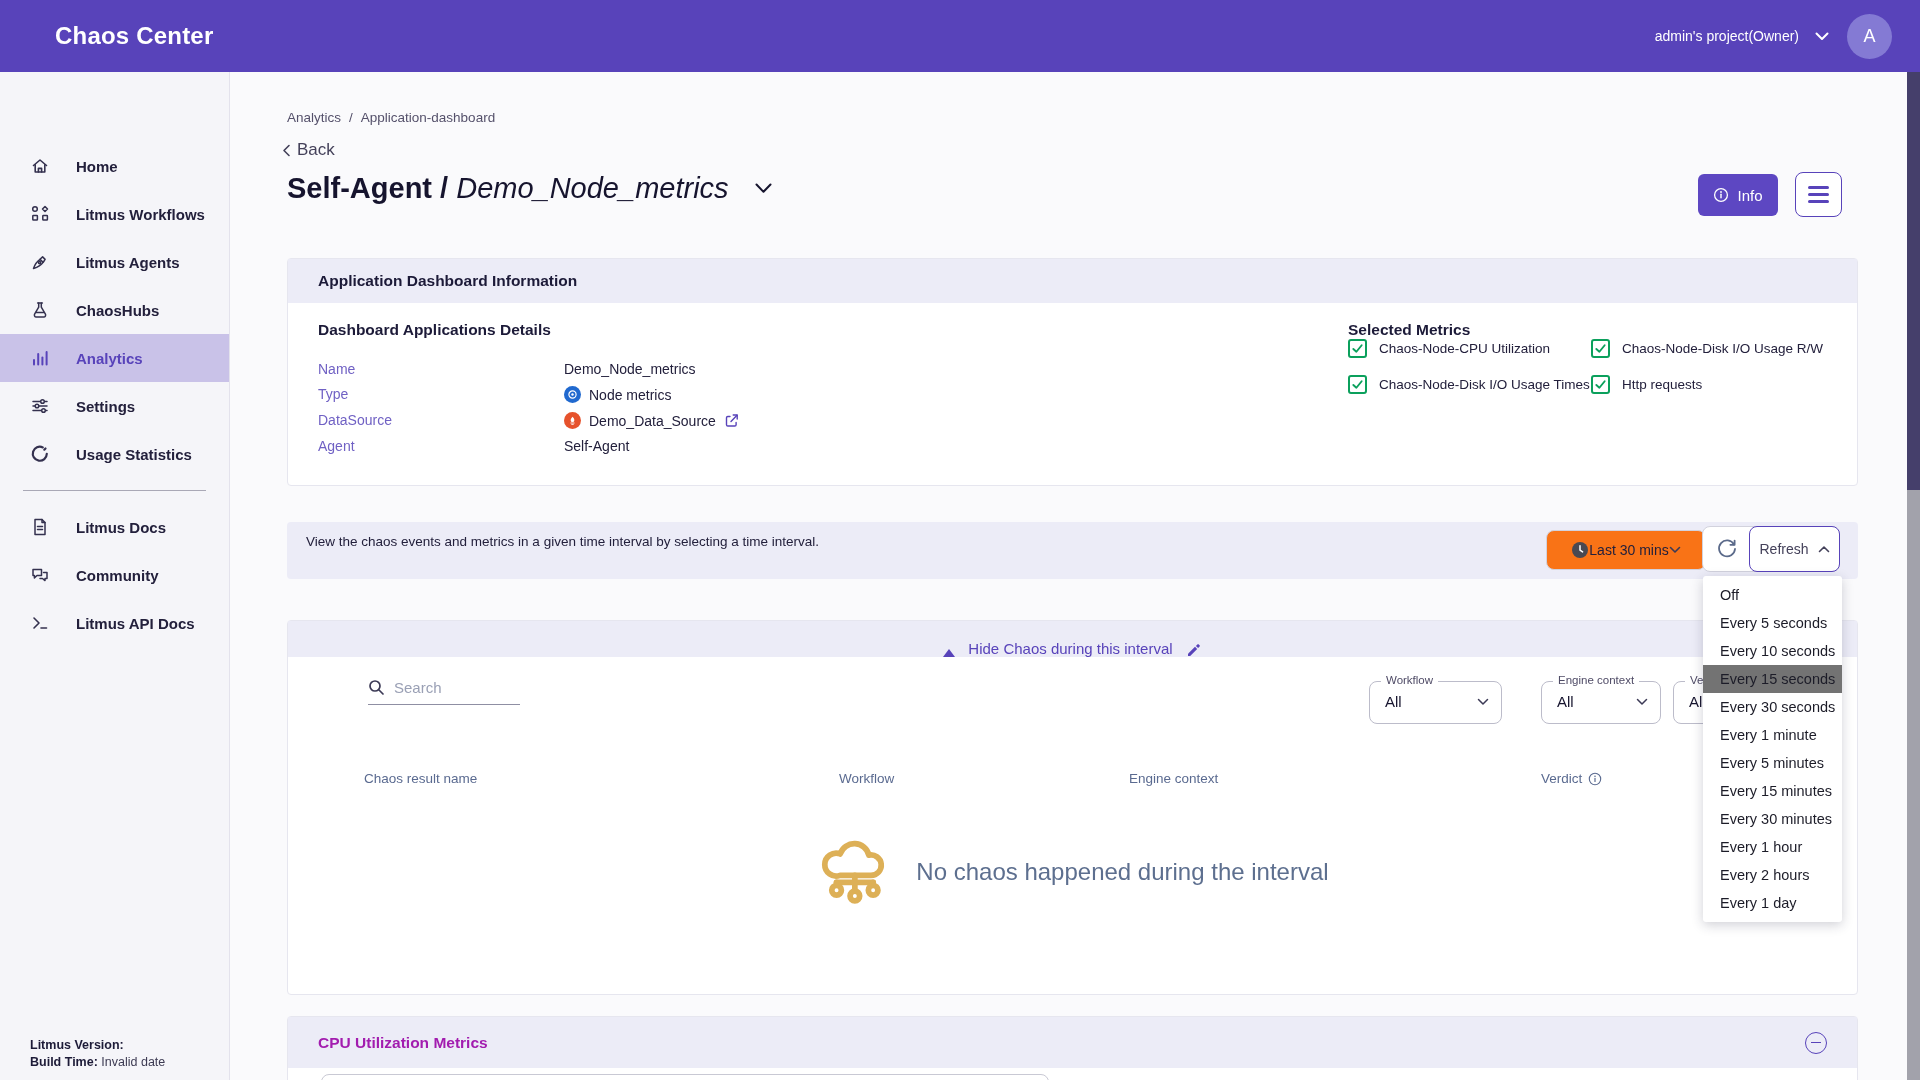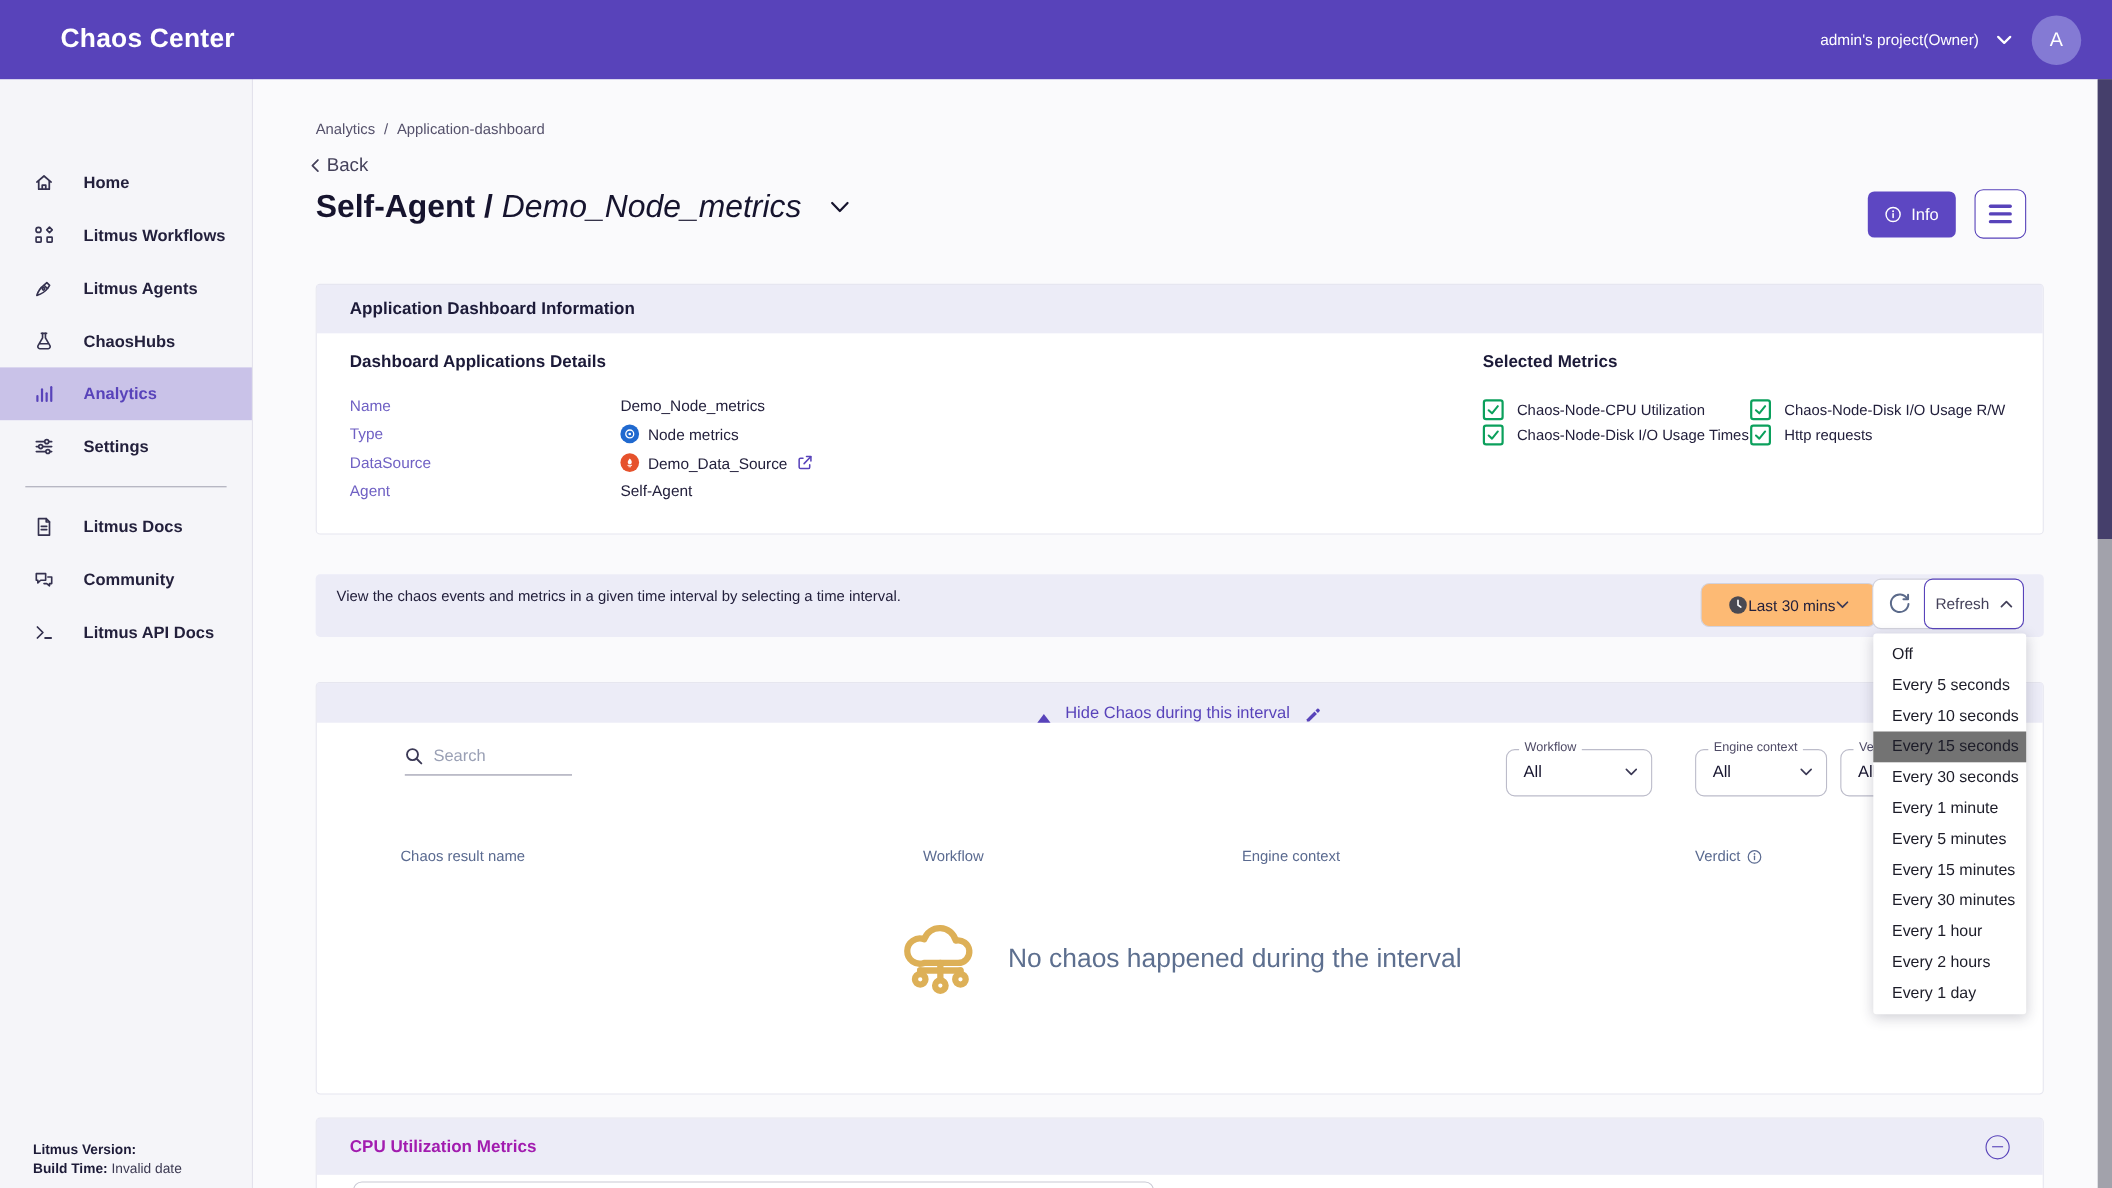--- a/index.html
+++ b/index.html
@@ -74,7 +74,7 @@
   .apps-checks { margin-top:20px; display:flex; gap:28px; align-items:center; }
 
   .metrics-col { position:absolute; left:1060px; top:62px; }
-  .metrics-grid { margin-top:24px; display:grid; grid-template-columns:243px auto; row-gap:4px; }
+  .metrics-grid { display:grid; grid-template-columns:243px auto; row-gap:17px; }
 
   .check-row { display:flex; align-items:center; gap:12px; font-size:13.5px; color:#23203c; cursor:pointer; }
   .cb { width:17px; height:17px; border-radius:3px; background:#fff; border:2px solid #b6b6c3;

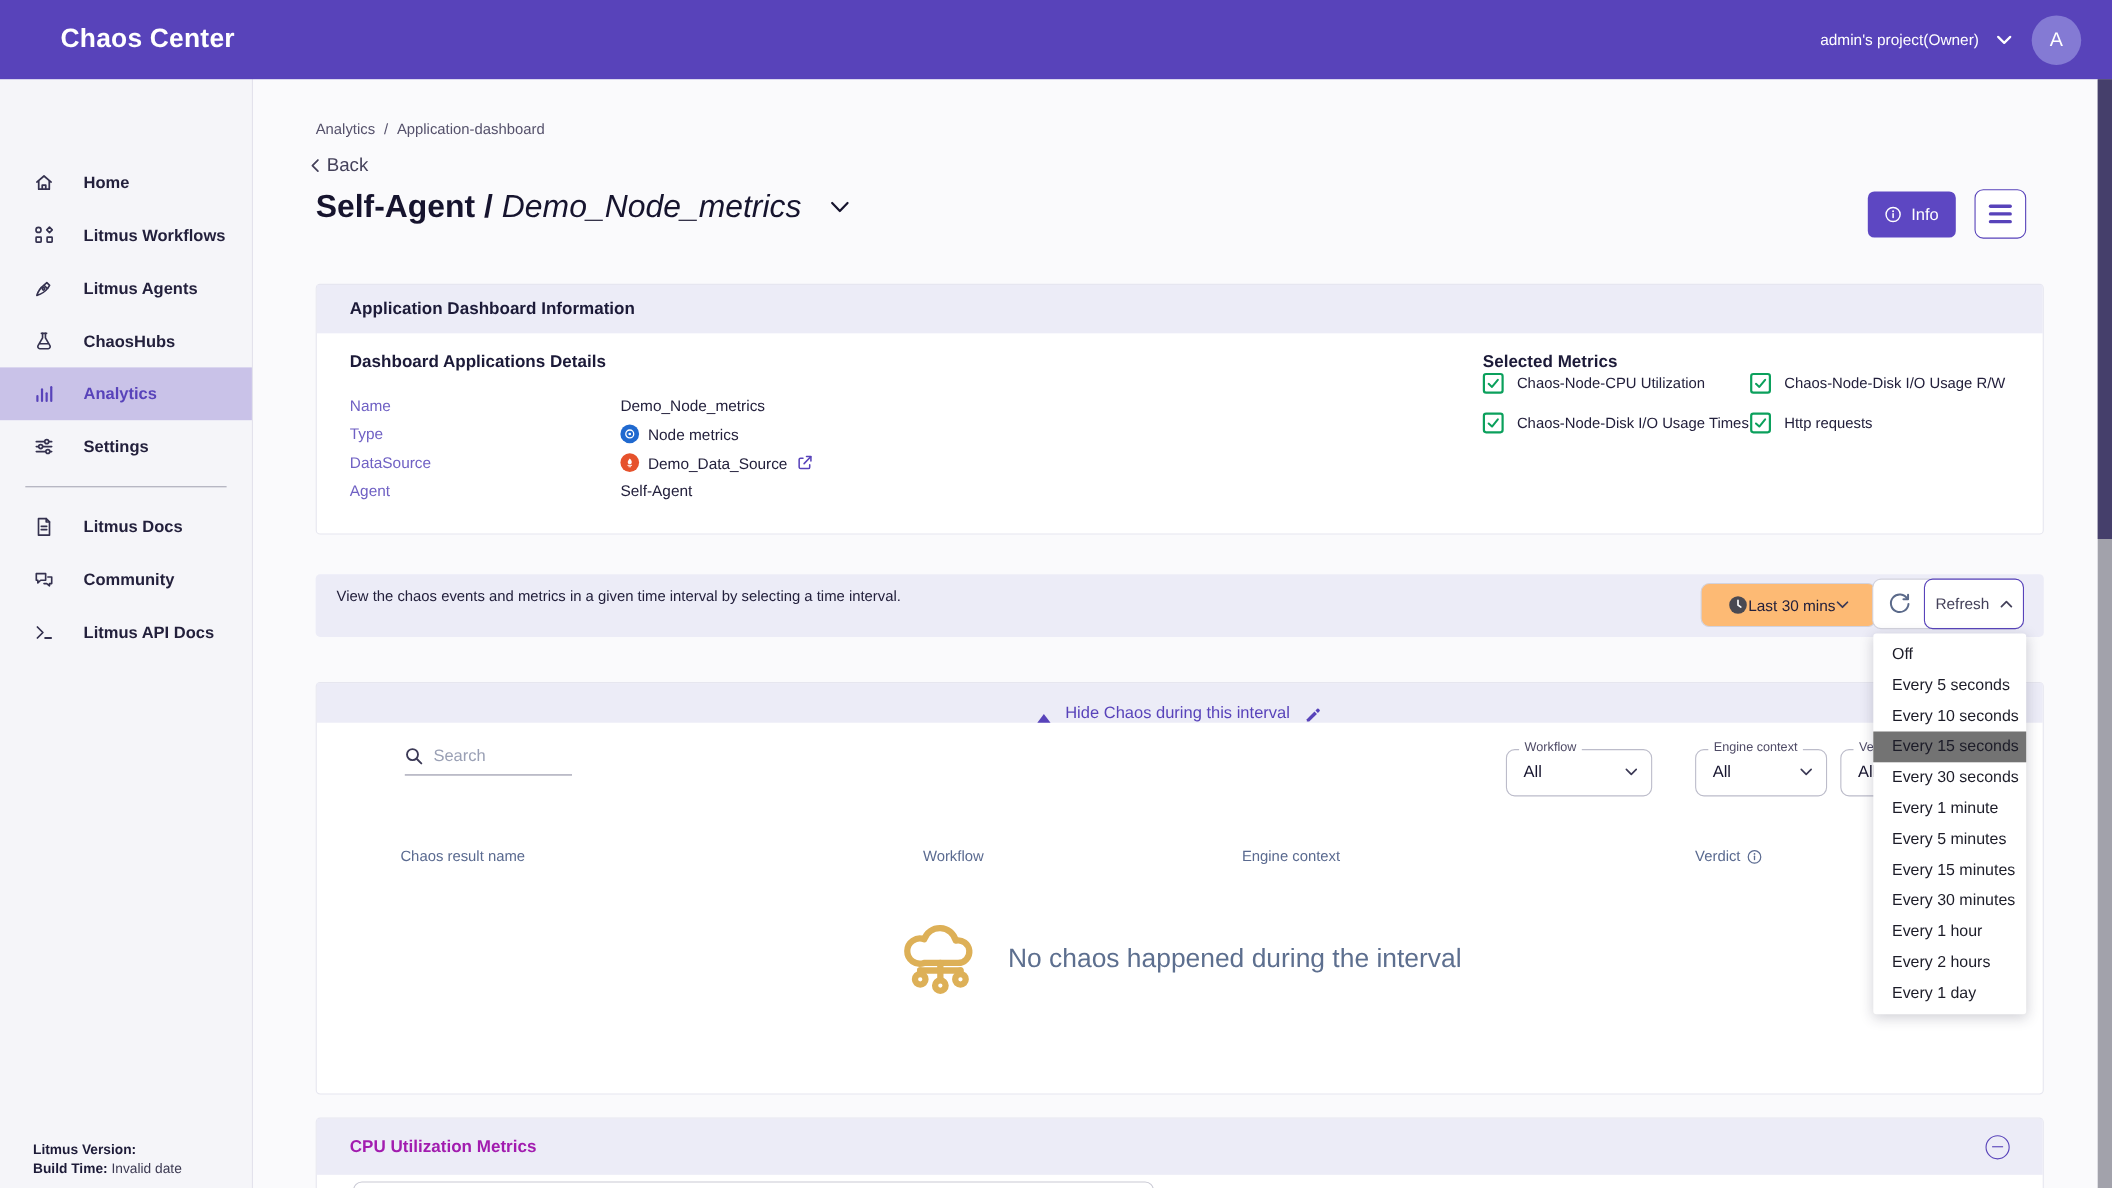--- a/index.html
+++ b/index.html
@@ -220,6 +220,13 @@
             <circle cx="13.5" cy="14.5" r="1.8" fill="#f5f5f9"></circle>
           </svg>
         <span>Settings</span>
+      </div>
+      <div class="nav-item">
+        <svg width="20" height="20" viewBox="0 0 20 20" fill="none" stroke="currentColor" stroke-width="2.2" stroke-linecap="round">
+            <path d="M12.8 3.4a7 7 0 1 0 4 6.4"></path>
+            <path d="M15.5 4.5l-1.2 1.2"></path>
+          </svg>
+        <span>Usage Statistics</span>
       </div>
 
       <div class="nav-divider"></div>

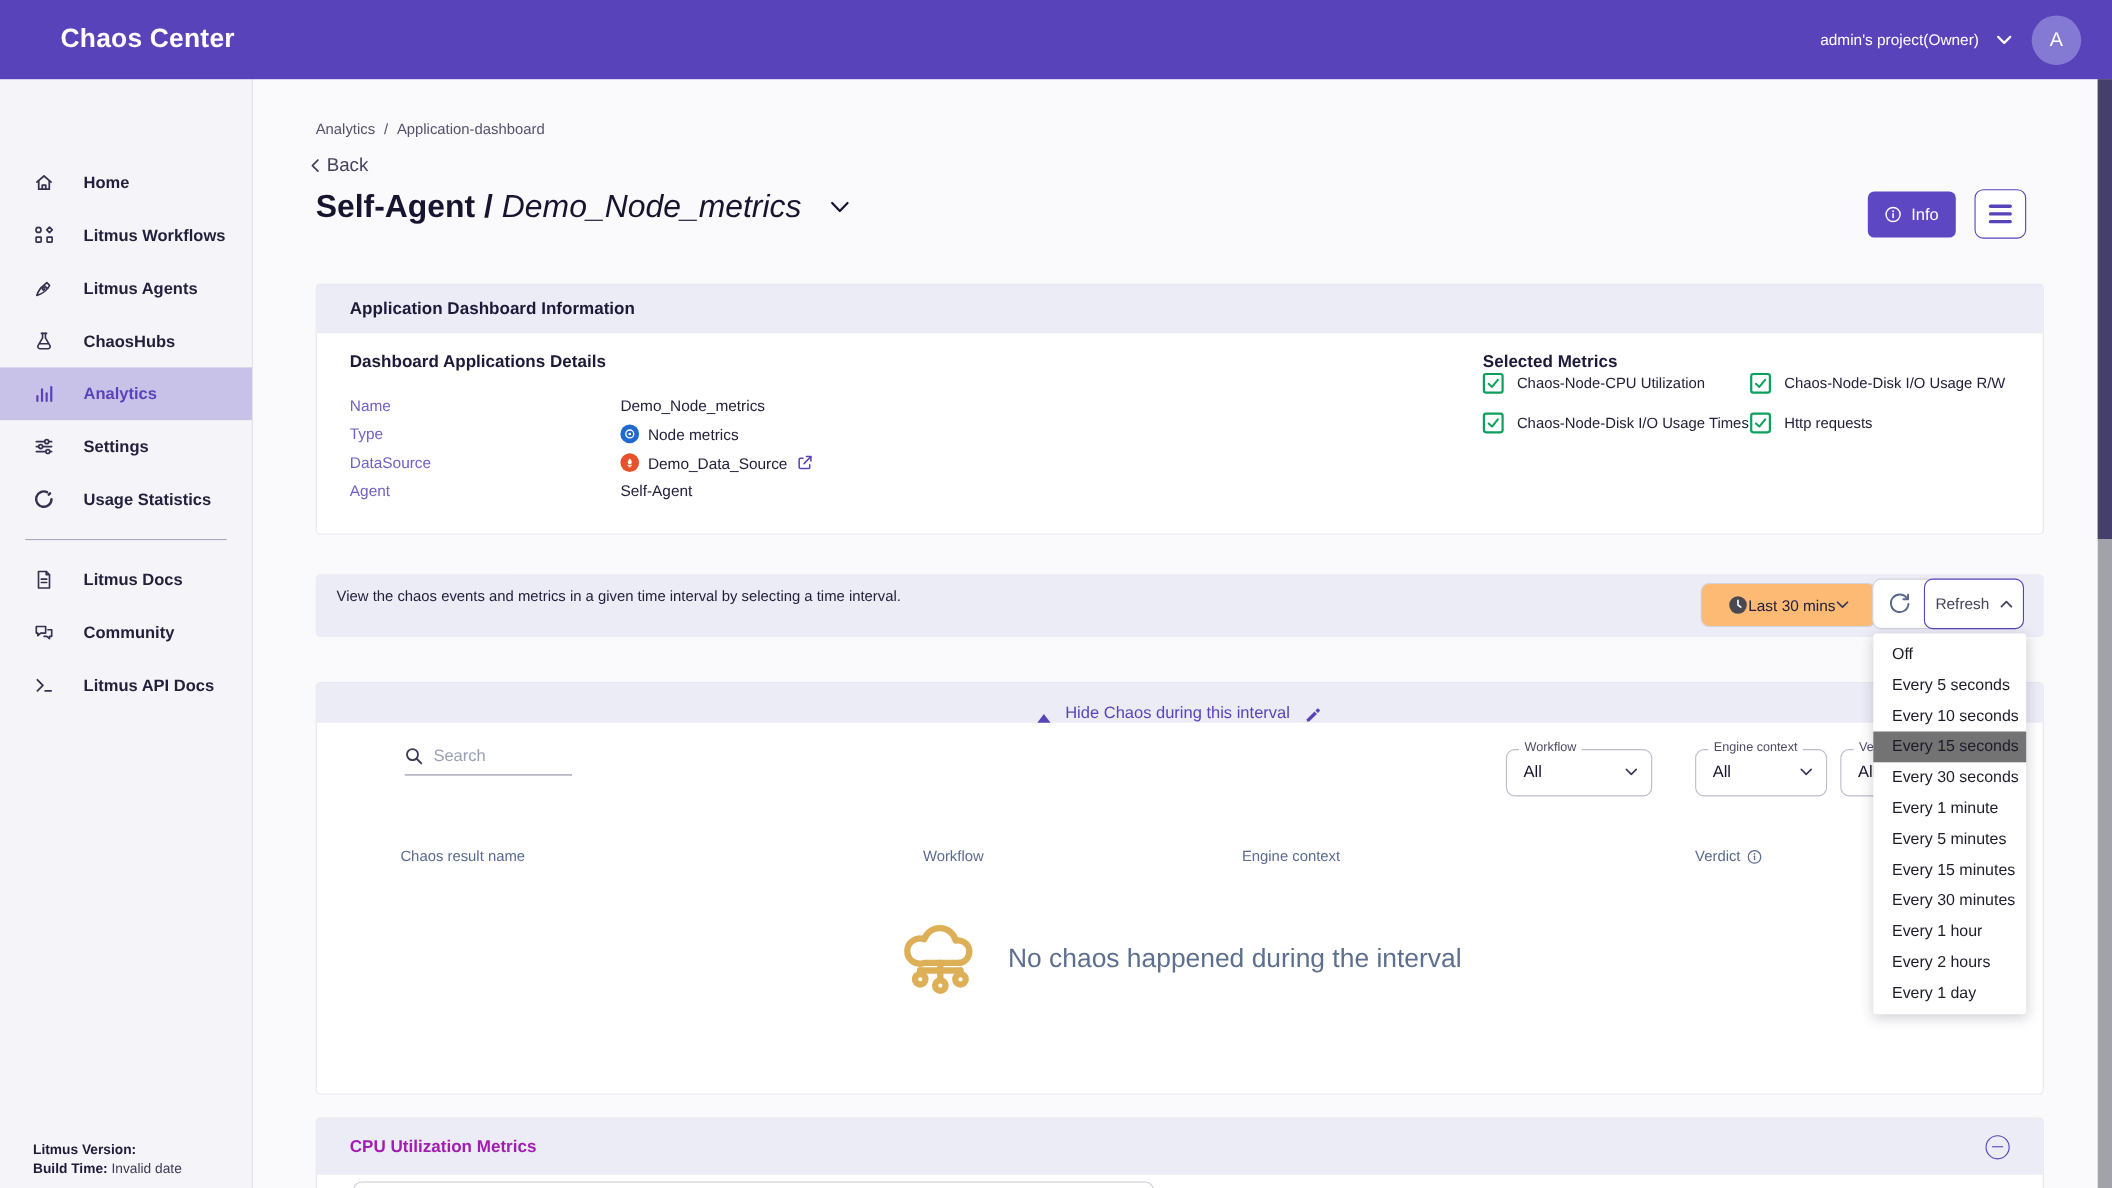--- a/index.html
+++ b/index.html
@@ -84,7 +84,7 @@
   
   .interval-bar { left:287px; top:522px; width:1571px; height:57px; background:#ececf7; border-radius:4px; }
   .interval-desc { position:absolute; left:19px; top:10px; width:545px; font-size:13.5px; line-height:20px; color:#23203c; }
-  .time-btn { position:absolute; left:1259px; top:8px; width:160px; height:40px; background:#fdba74;
+  .time-btn { position:absolute; left:1259px; top:8px; width:160px; height:40px; background:#f97316;
               border:1px solid #d2d2dd; border-radius:8px; display:flex; align-items:center; justify-content:center;
               gap:0; font-size:14px; color:#23203c; cursor:pointer; font-family:inherit; }
   .refresh-group { position:absolute; left:1415px; top:4px; width:138px; height:46px; background:#fff;

